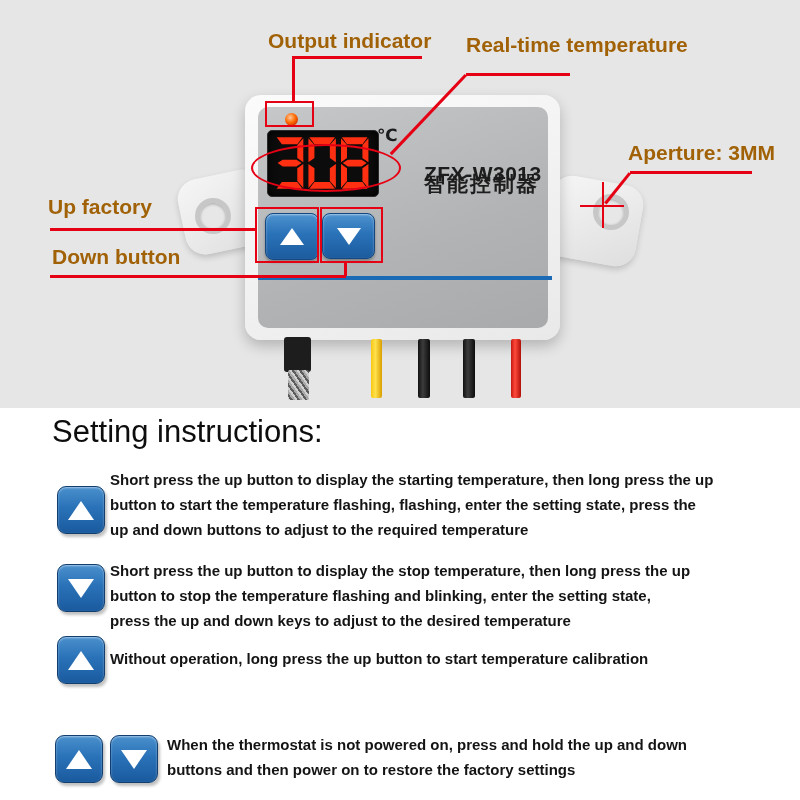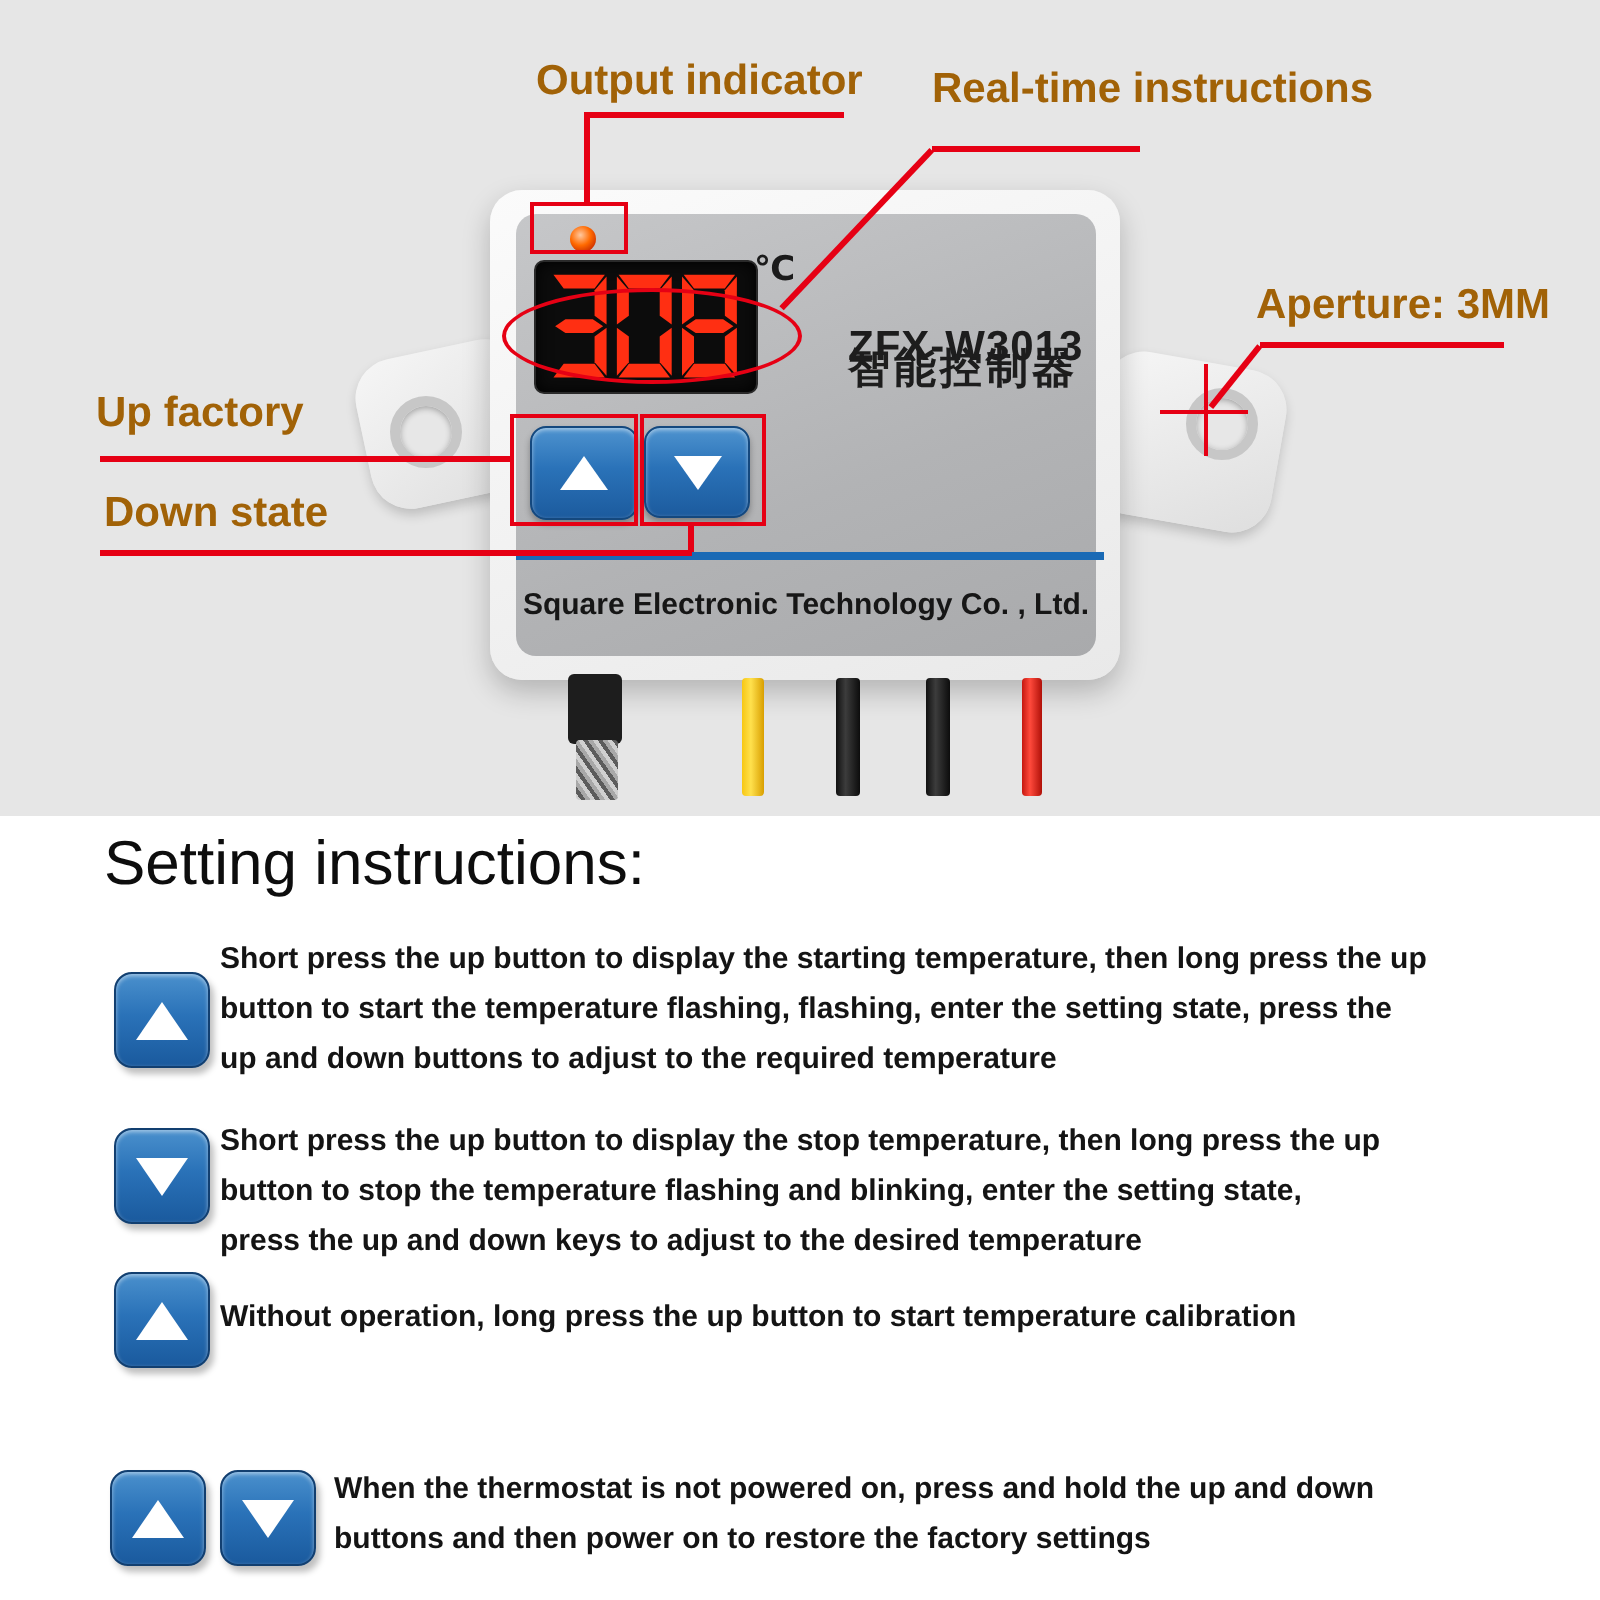--- a/index.html
+++ b/index.html
@@ -150,7 +150,7 @@
   <div class="abs ann-vline" style="left:292px;top:56px;height:47px;"></div>
   <div class="abs ann-box" style="left:265px;top:101px;width:45px;height:22px;"></div>
 
-  <div class="abs red-label" style="left:466px;top:33px;">Real-time instructions</div>
+  <div class="abs red-label" style="left:466px;top:33px;">Real-time temperature</div>
   <div class="abs ann-line" style="left:466px;top:73px;width:104px;"></div>
   <div class="abs ann-line" style="left:466px;top:74px;width:109px;transform:rotate(133.5deg);"></div>
   <div class="abs" id="display-ellipse"></div>

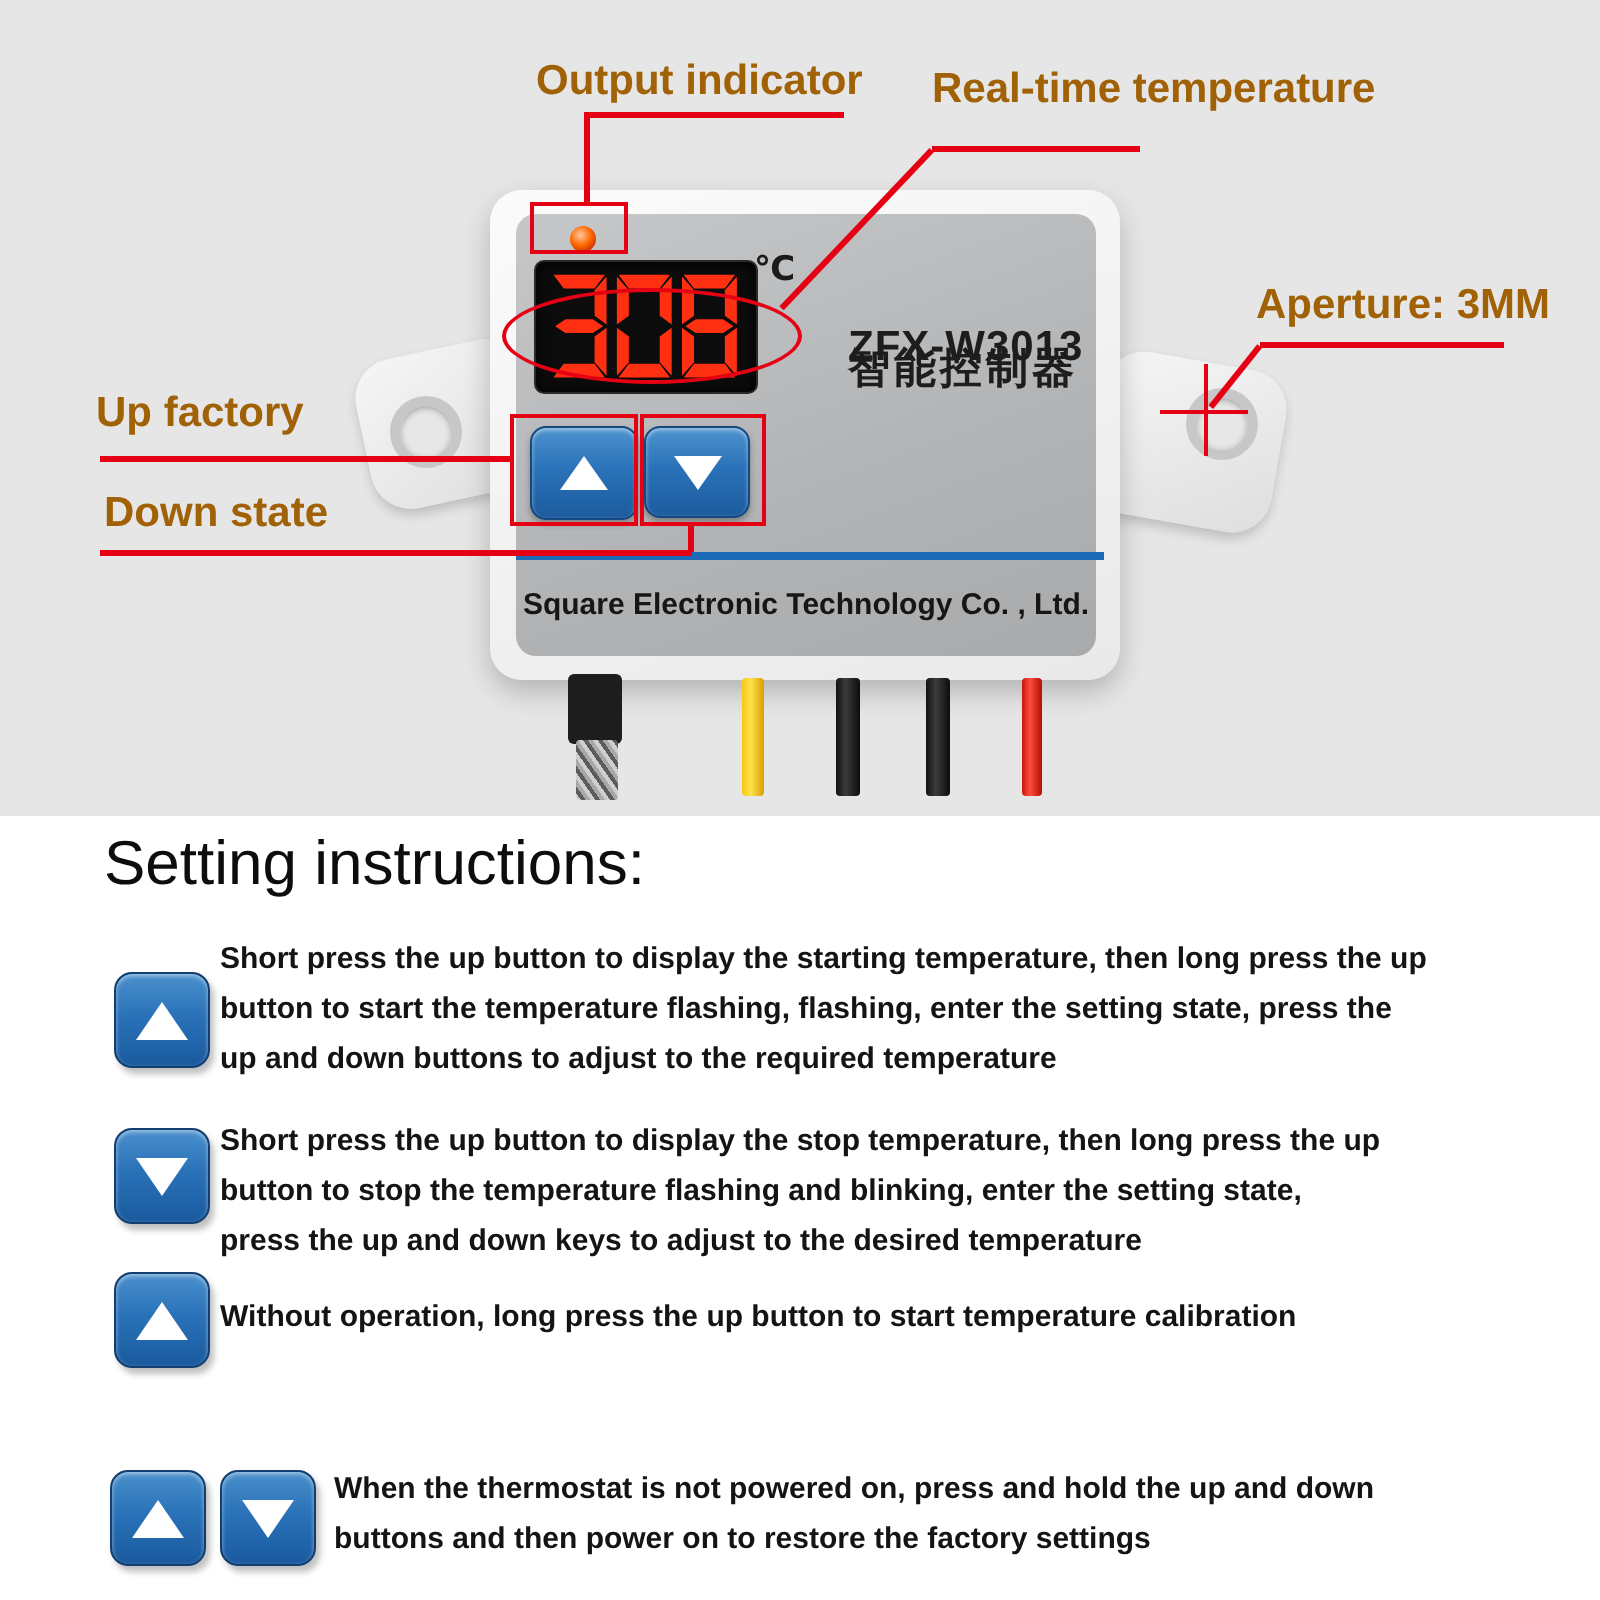--- a/index.html
+++ b/index.html
@@ -159,7 +159,7 @@
   <div class="abs ann-line" style="left:50px;top:228px;width:206px;"></div>
   <div class="abs ann-box" style="left:255px;top:207px;width:60px;height:52px;"></div>
 
-  <div class="abs red-label" style="left:52px;top:245px;">Down state</div>
+  <div class="abs red-label" style="left:52px;top:245px;">Down button</div>
   <div class="abs ann-line" style="left:50px;top:275px;width:296px;"></div>
   <div class="abs ann-vline" style="left:344px;top:261px;height:15px;"></div>
   <div class="abs ann-box" style="left:320px;top:207px;width:59px;height:52px;"></div>

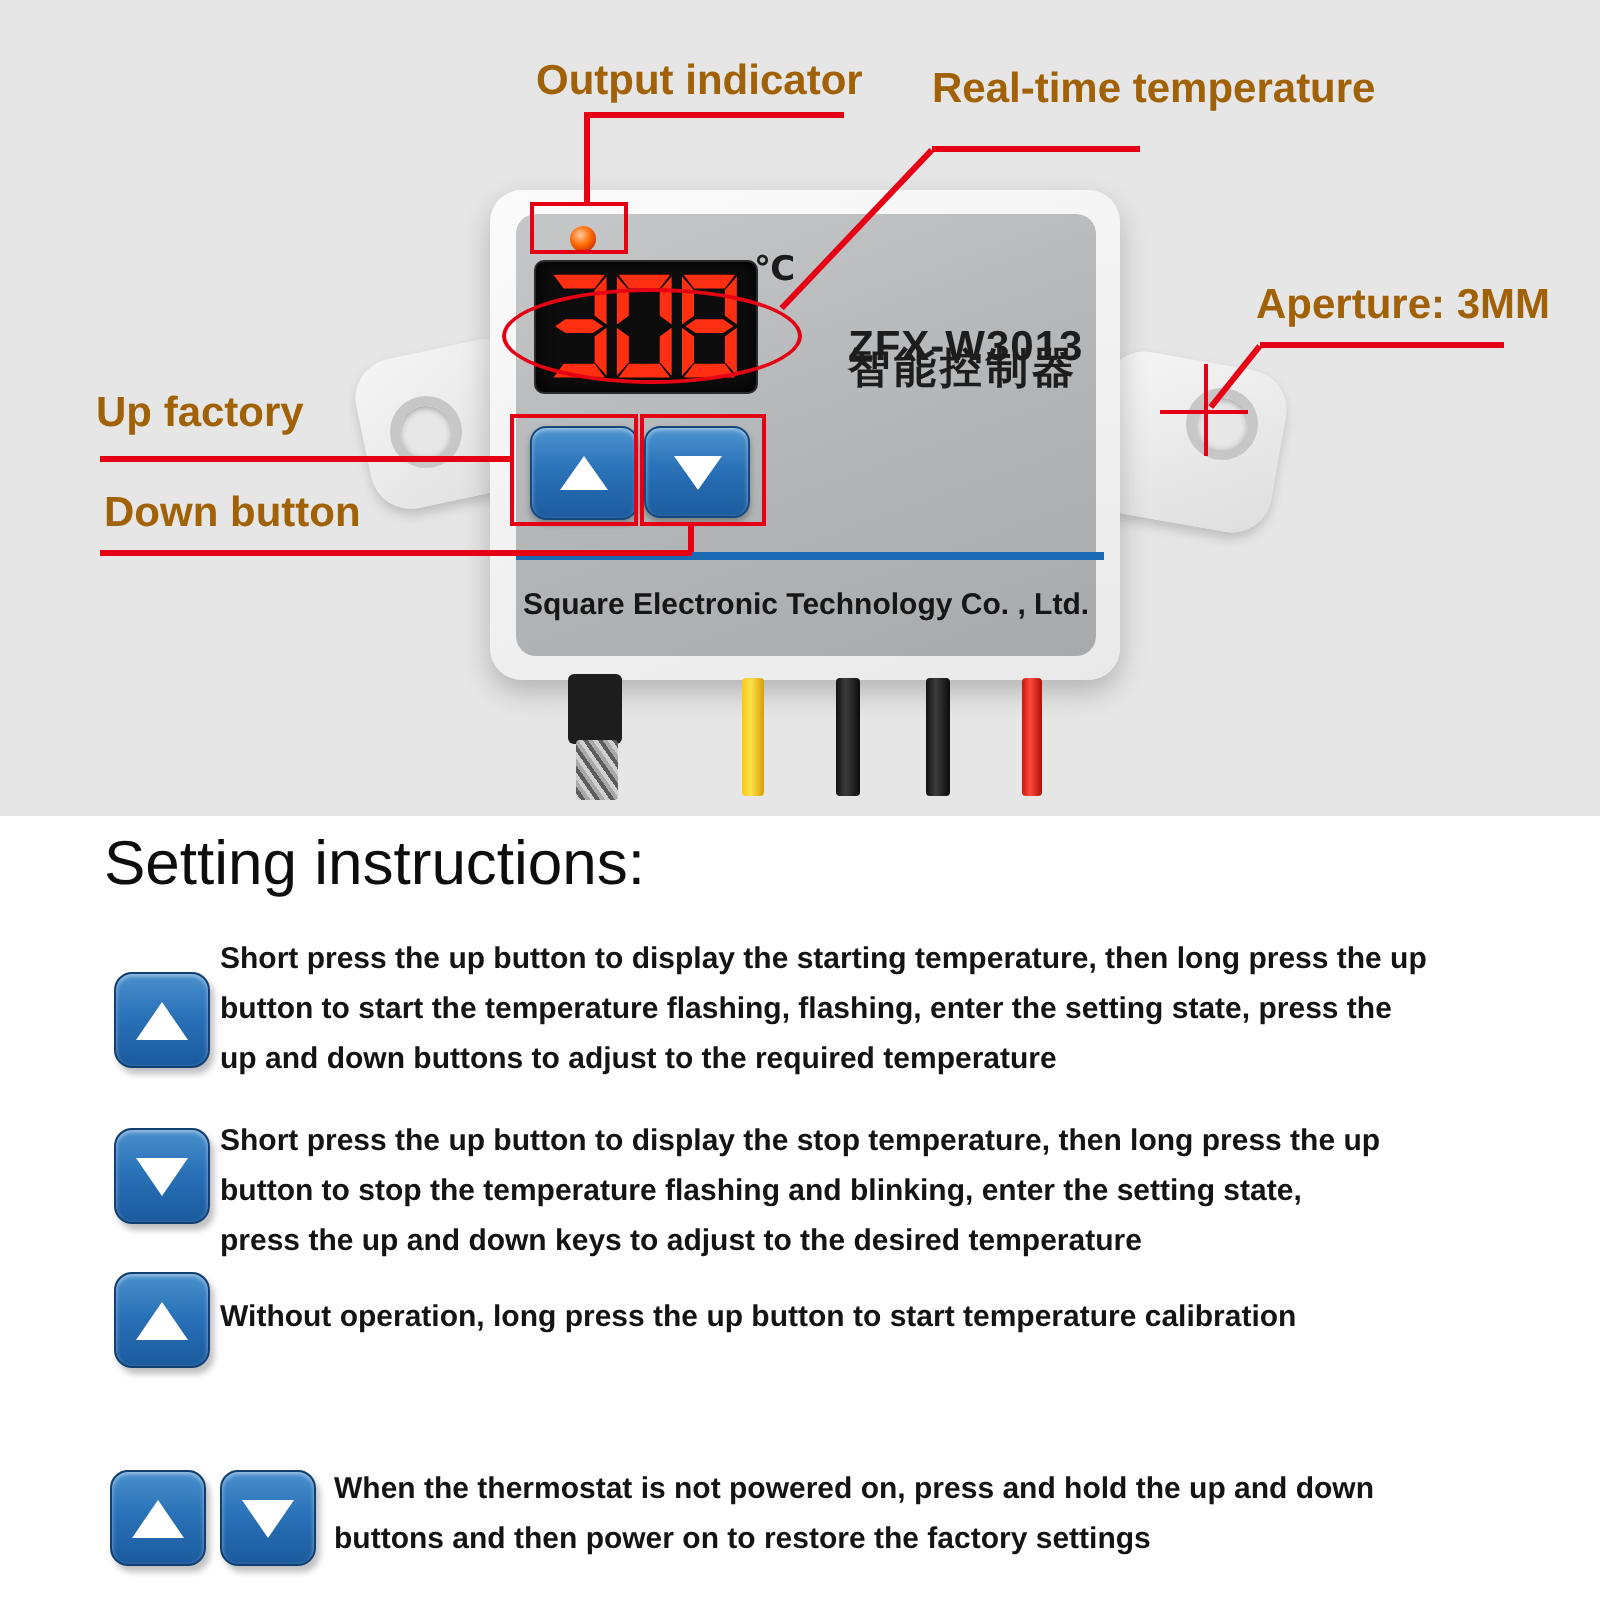--- a/index.html
+++ b/index.html
@@ -136,7 +136,6 @@
   </div>
 
   <div class="abs" id="device-blue-line"></div>
-  <div class="abs" id="company-name">Square Electronic Technology Co. , Ltd.</div>
 
   <div class="abs" id="sensor-cable"></div>
   <div class="abs" id="sensor-braid"></div>

